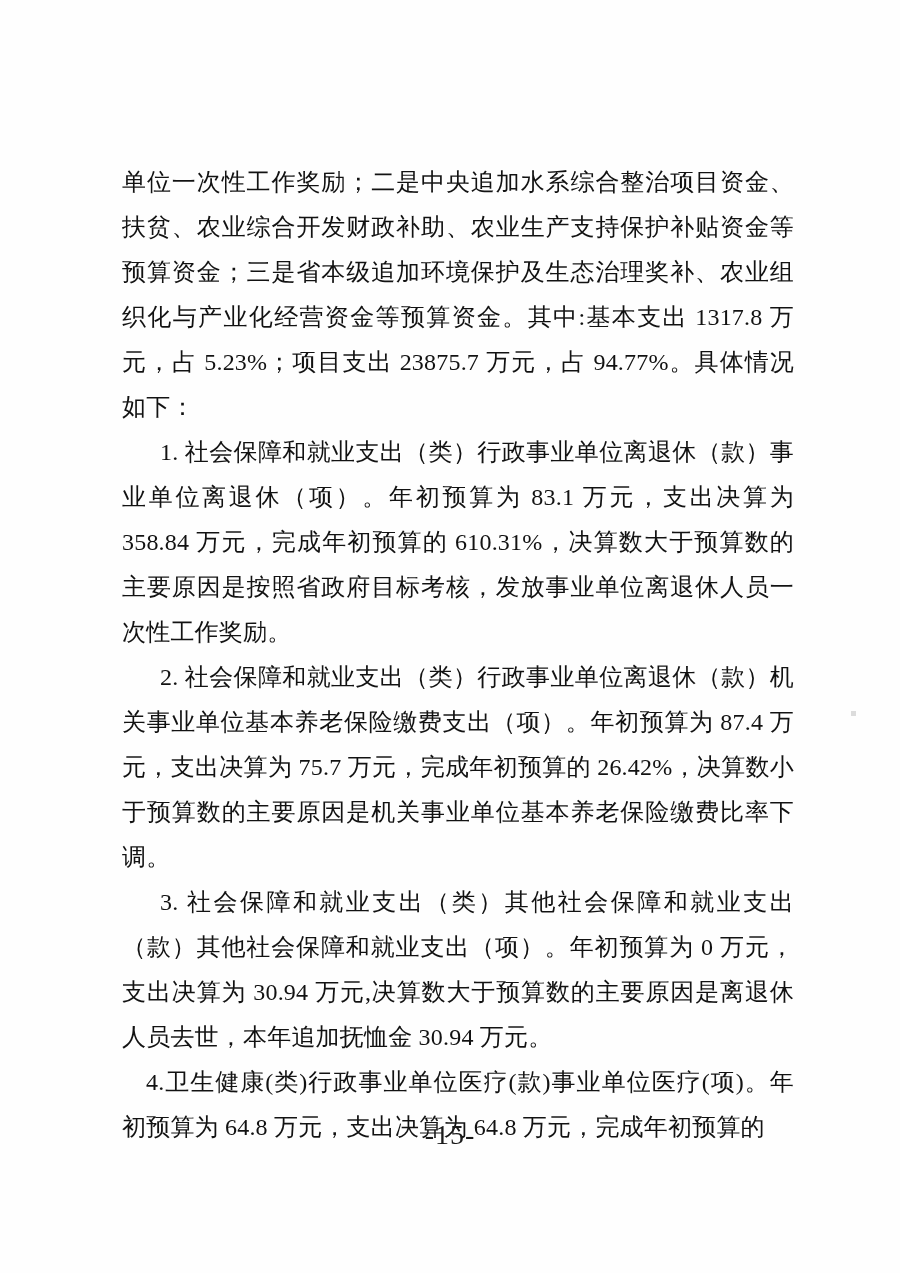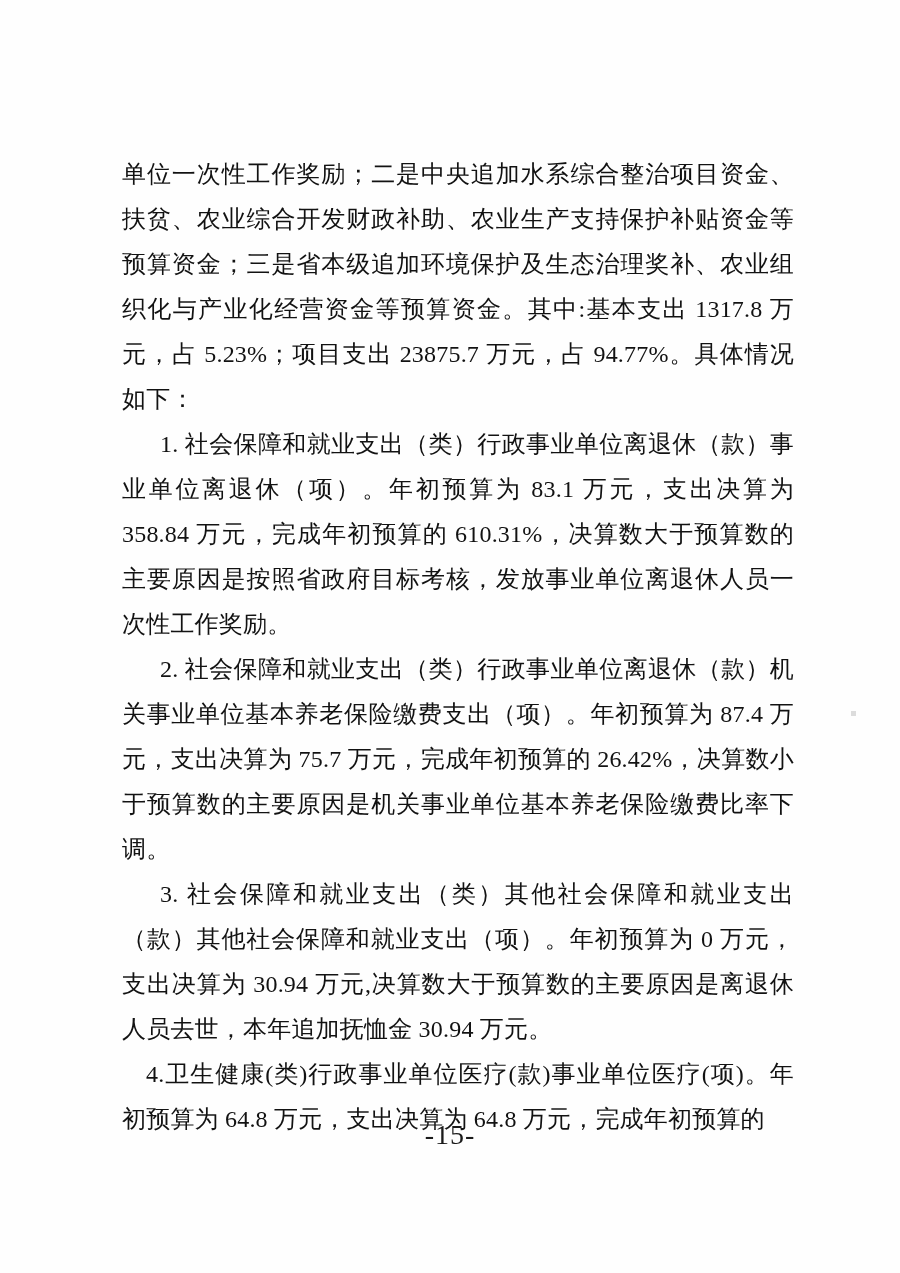--- a/index.html
+++ b/index.html
@@ -19,7 +19,7 @@
   .body-text {
     position: absolute;
     left: 122px;
-    top: 152px;
+    top: 160px;
     width: 672px;
   }
   .para {

